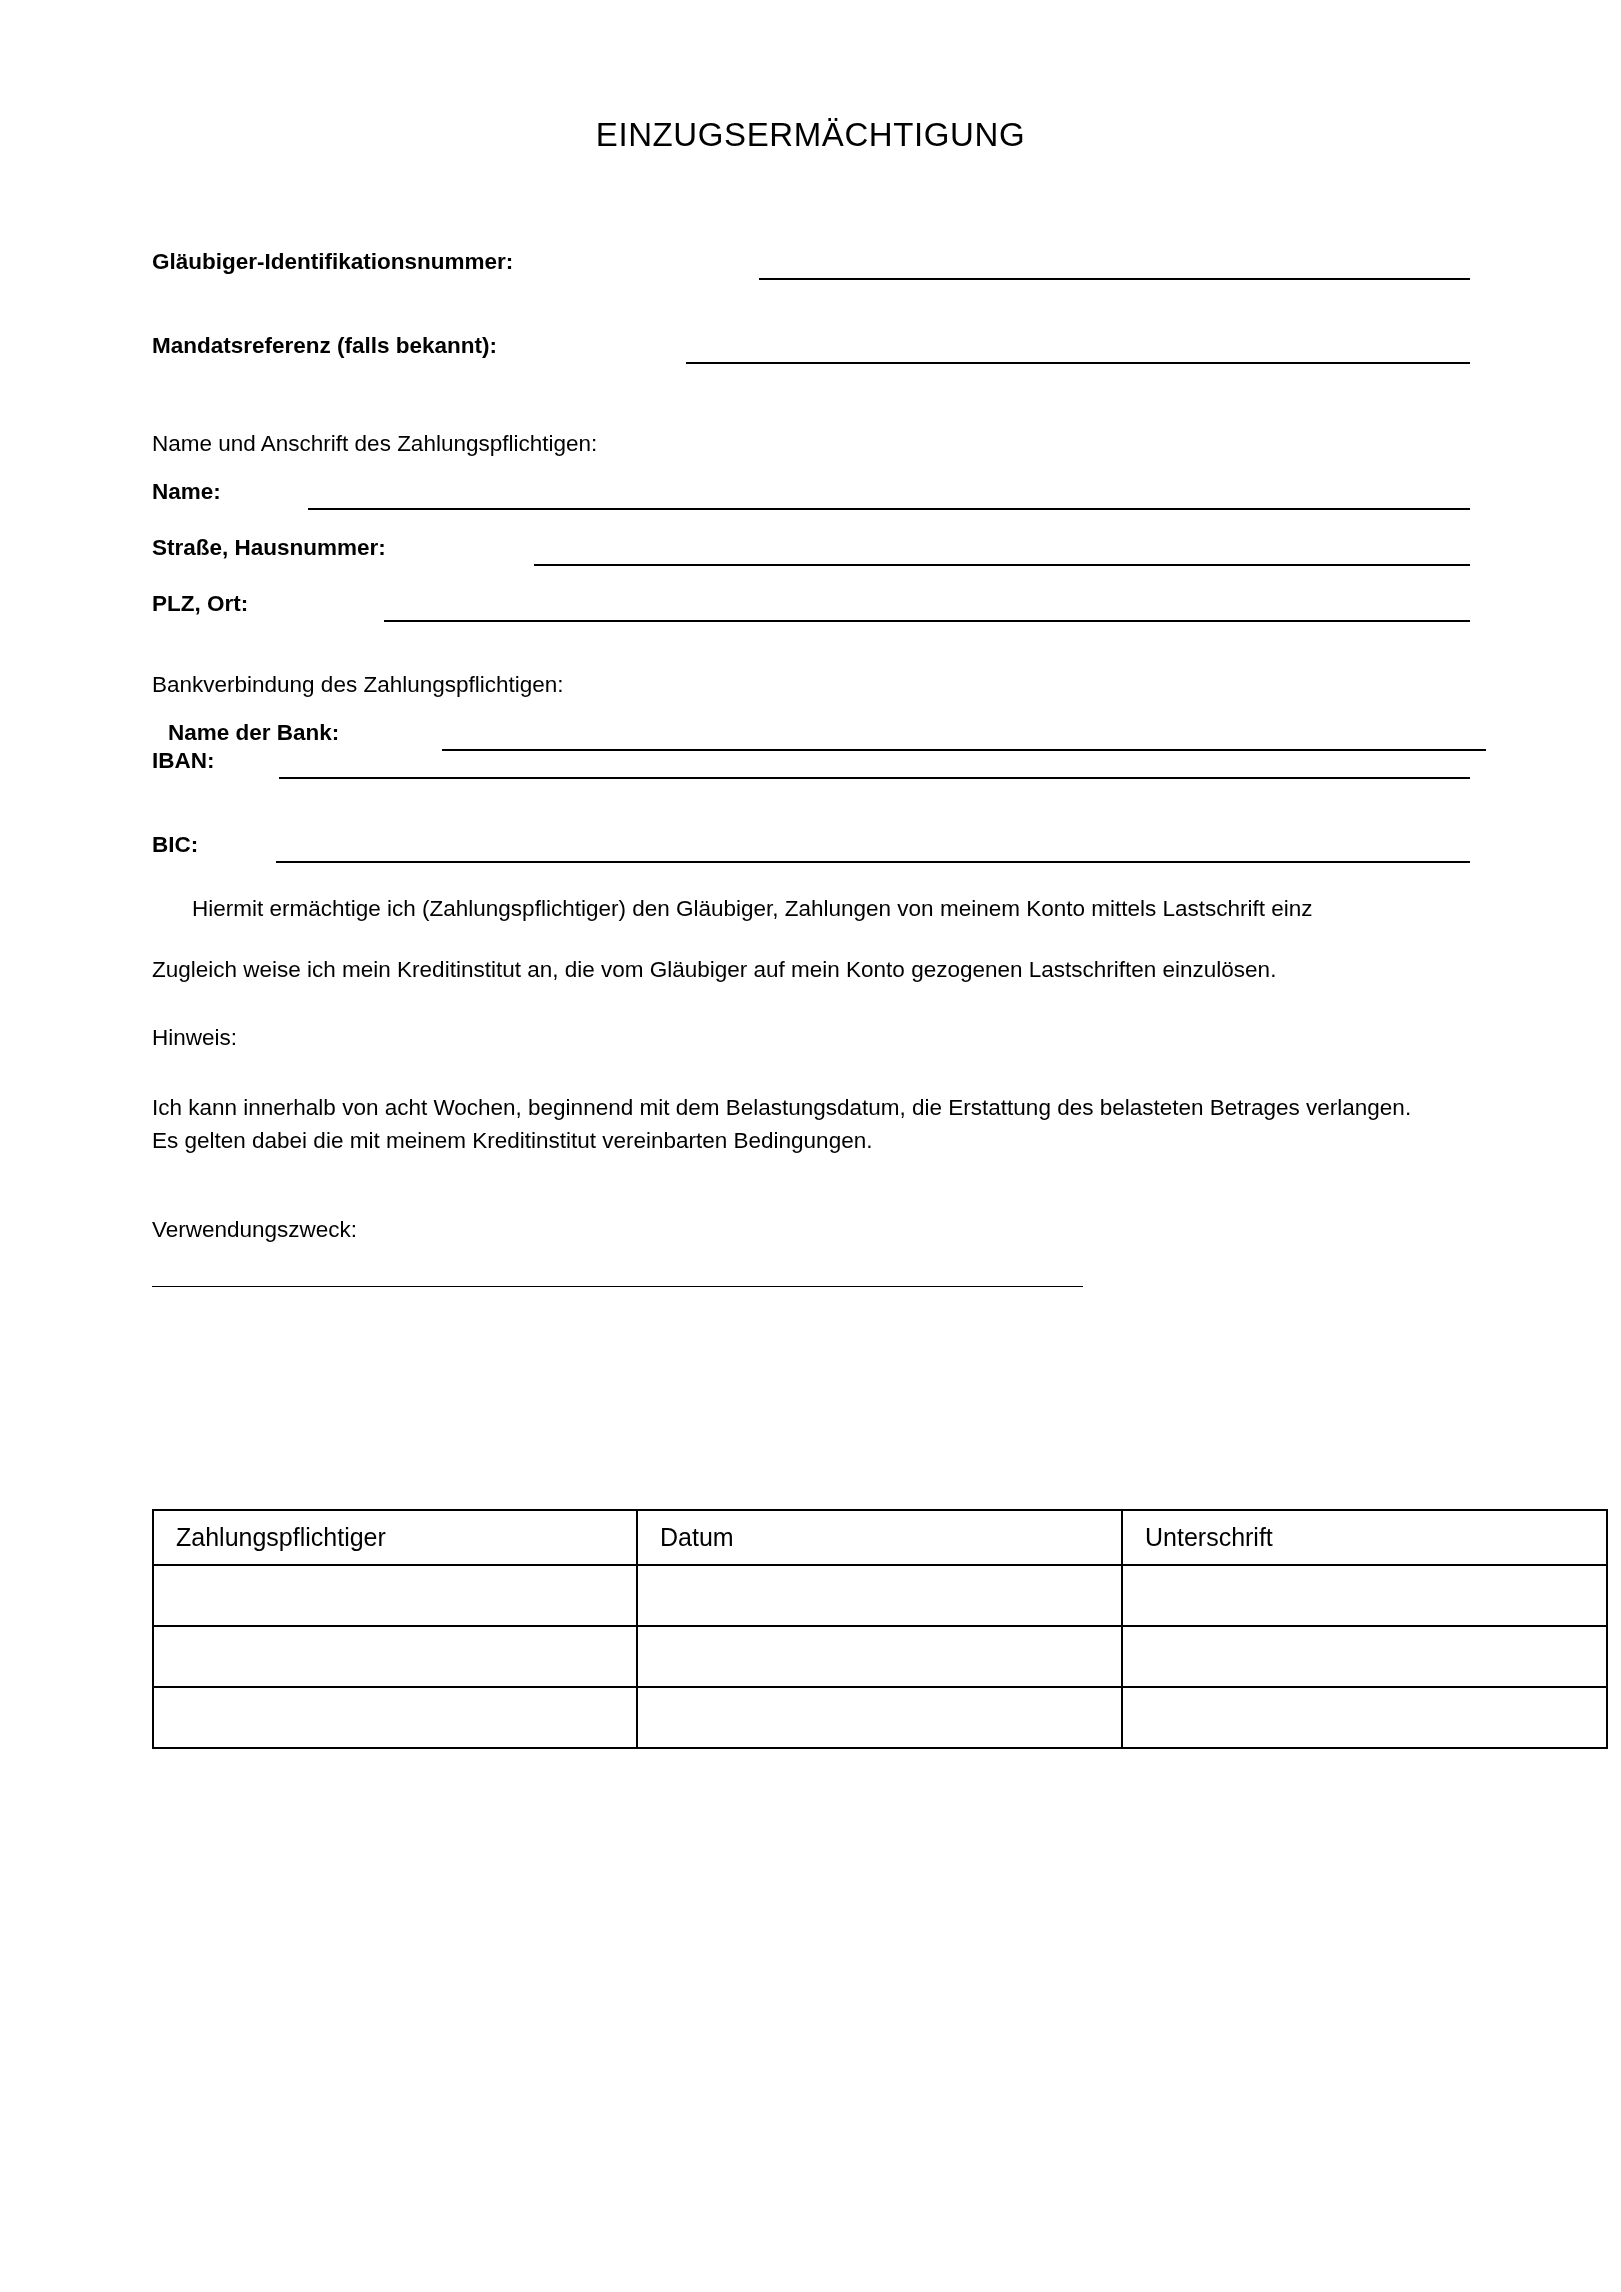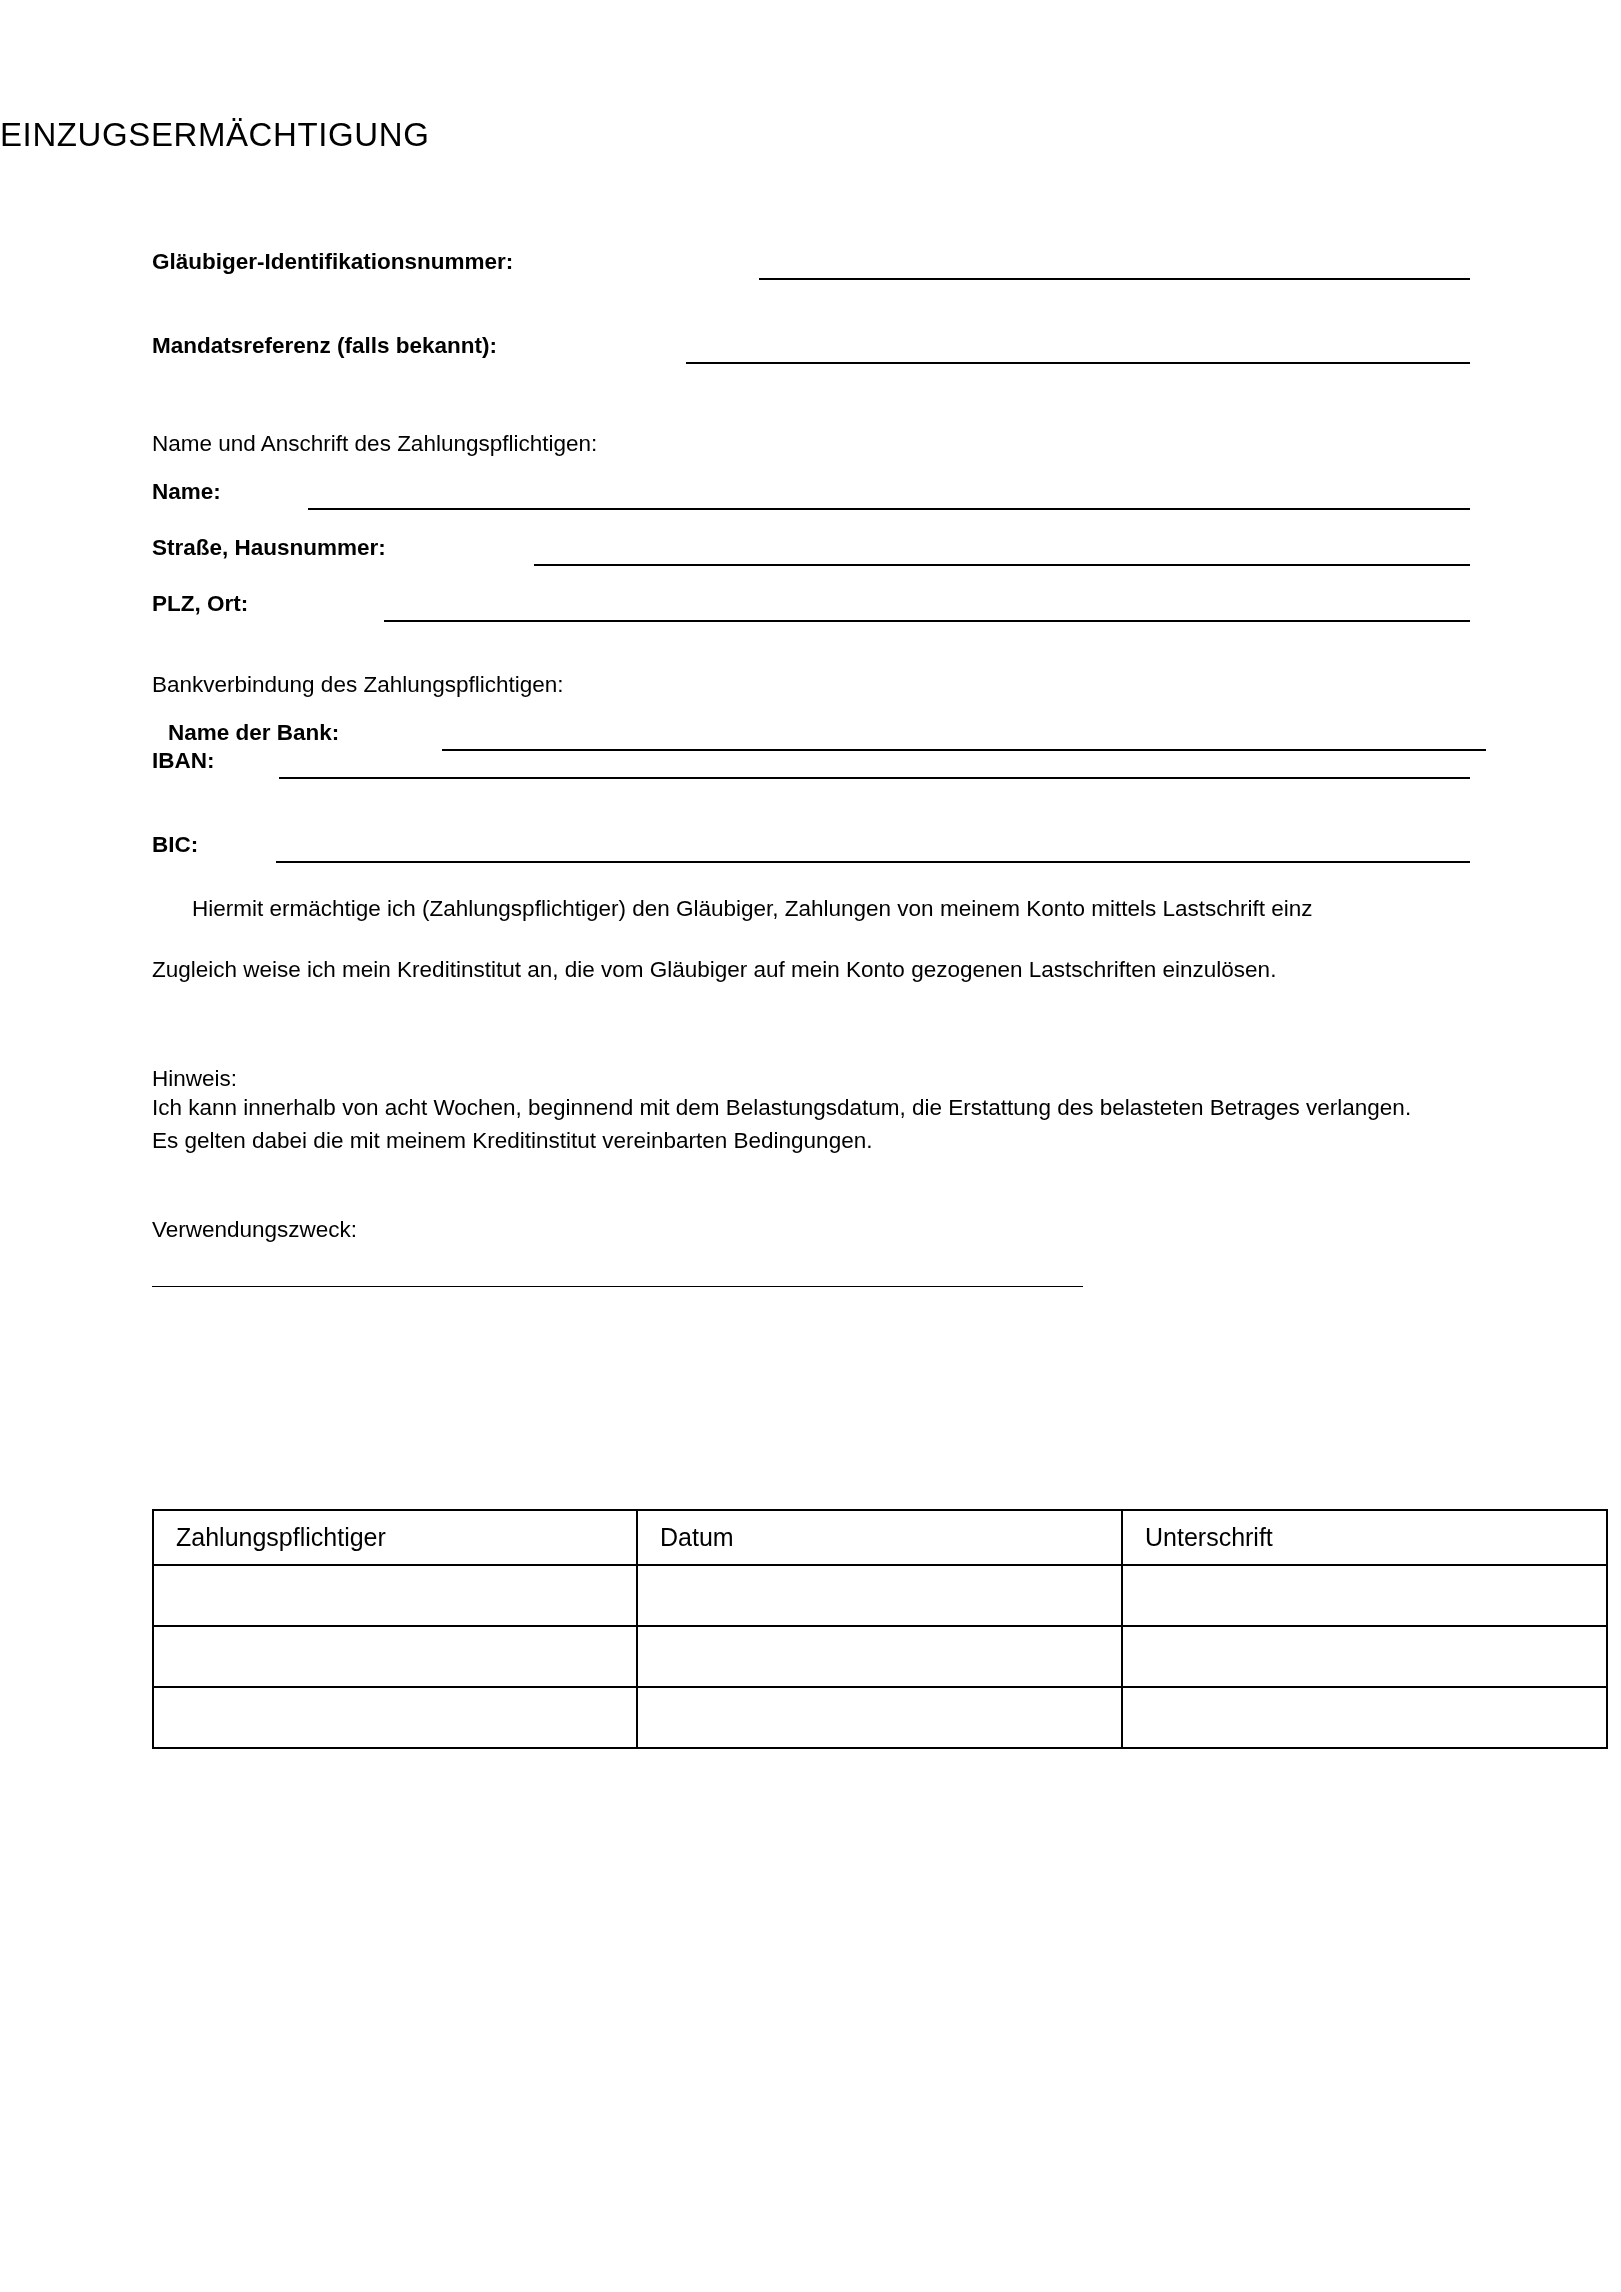--- a/index.html
+++ b/index.html
@@ -23,6 +23,7 @@
     left: 0;
     top: 116px;
     width: 1621px;
+    text-align: center;
     font-size: 33px;
     letter-spacing: 0.6px;
     white-space: nowrap;

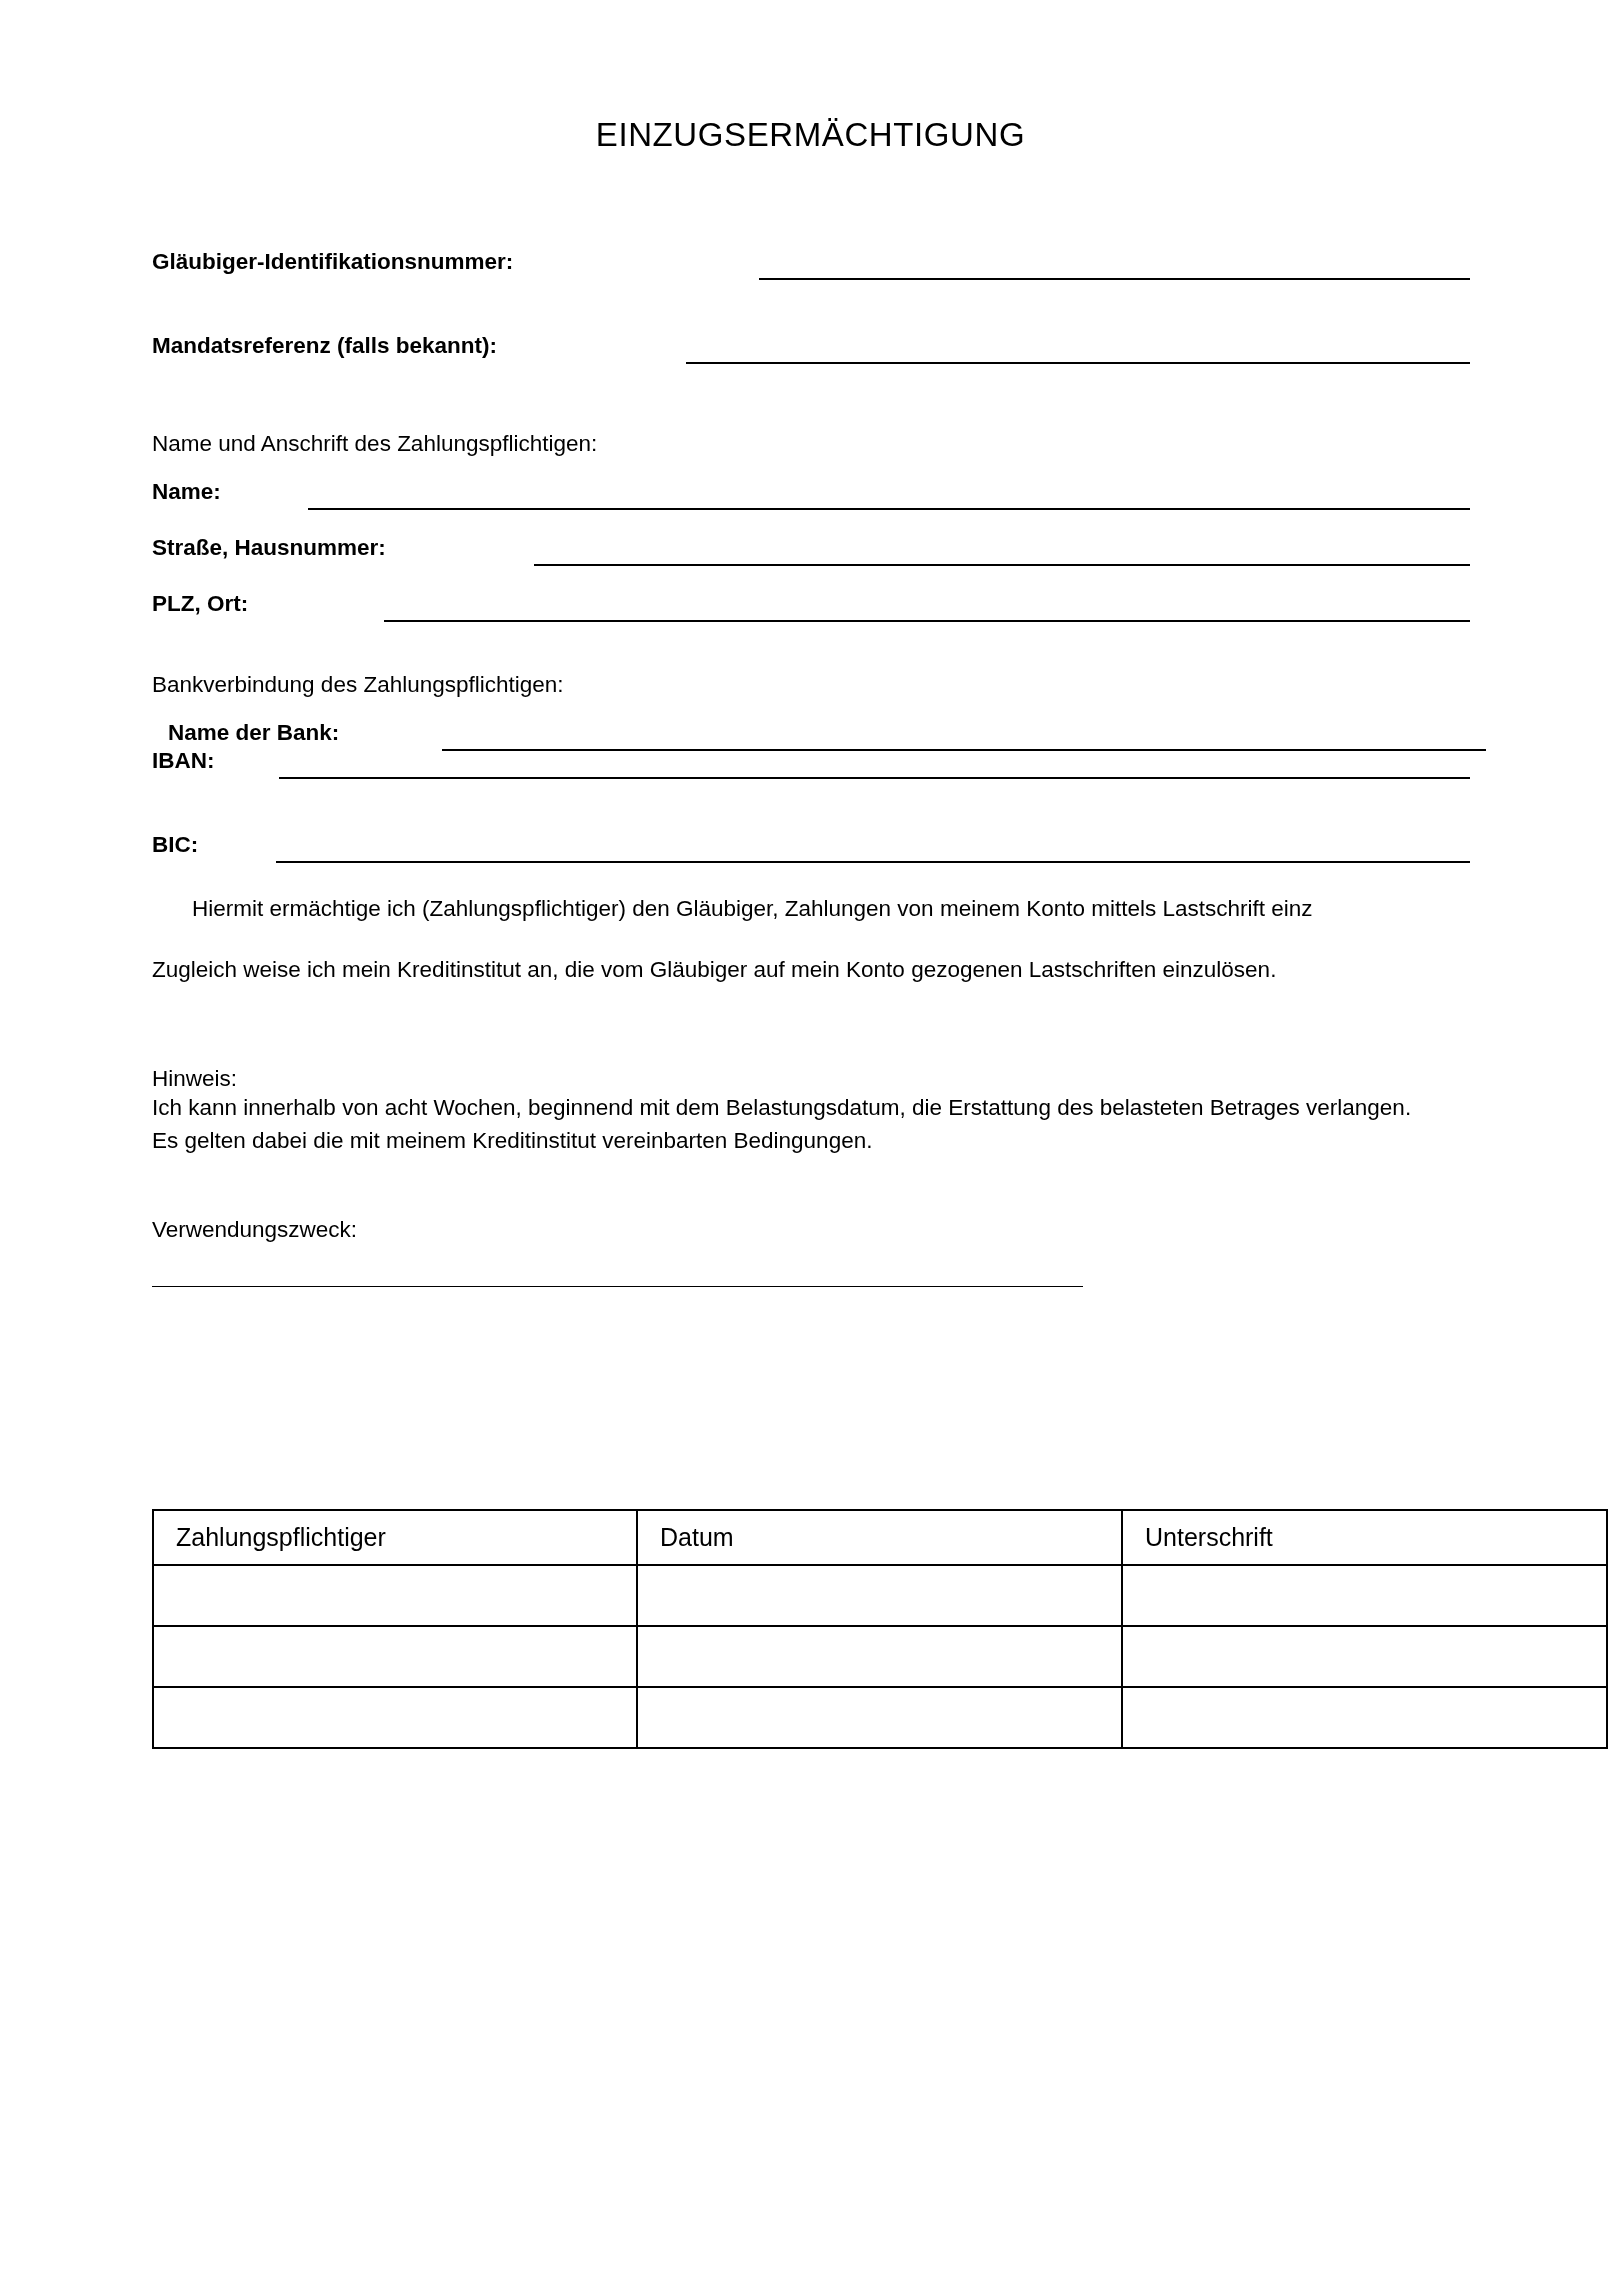--- a/index.html
+++ b/index.html
@@ -156,7 +156,7 @@
 
   <div class="para" style="top:953px;">Zugleich weise ich mein Kreditinstitut an, die vom Gläubiger auf mein Konto gezogenen Lastschriften einzulösen.</div>
 
-  <div class="section-heading" style="top:1064px;">Hinweis:</div>
+  <div class="section-heading" style="top:1023px;">Hinweis:</div>
 
   <div class="para wrapped" style="top:1091px; width:1284px;">Ich kann innerhalb von acht Wochen, beginnend mit dem Belastungsdatum, die Erstattung des belasteten Betrages verlangen. Es gelten dabei die mit meinem Kreditinstitut vereinbarten Bedingungen.</div>
 

